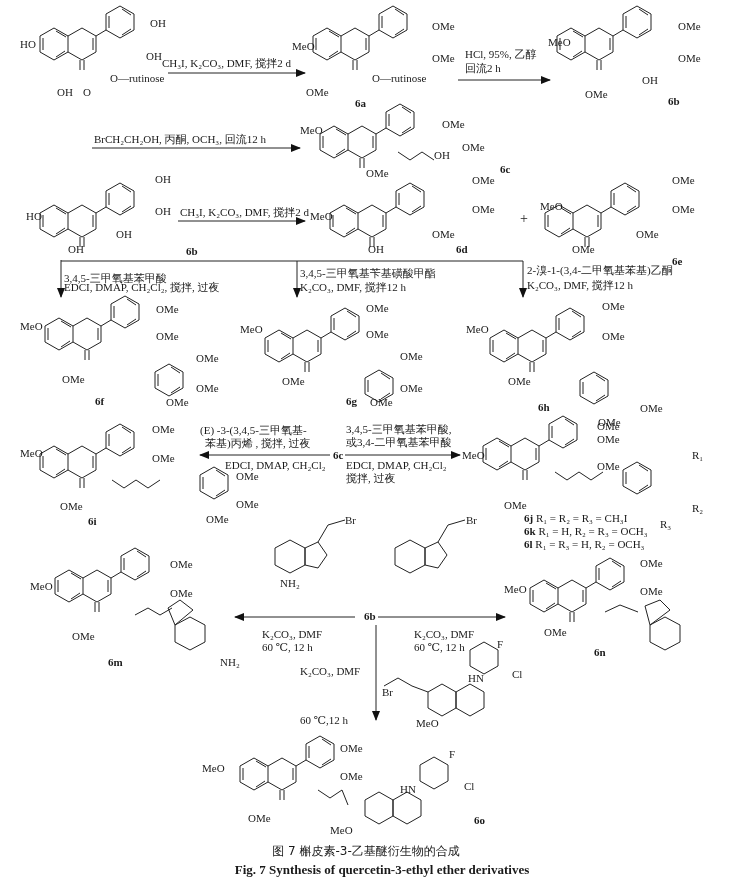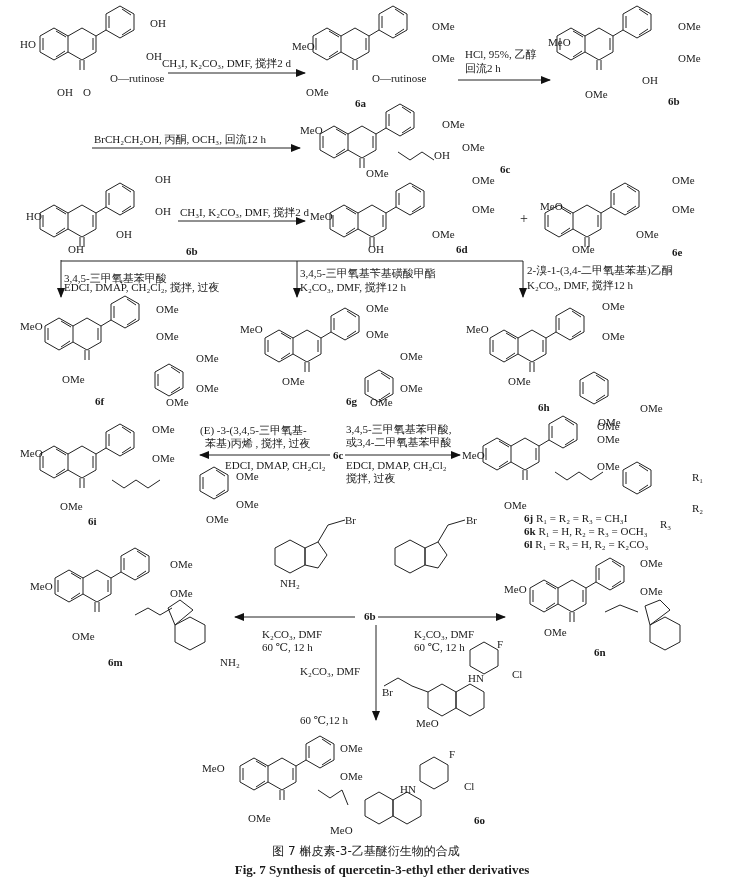--- a/index.html
+++ b/index.html
@@ -184,7 +184,7 @@
 <span class="t" style="left:672px;top:203px">OMe</span>
 <span class="t" style="left:636px;top:228px">OMe</span>
 <span class="t" style="left:572px;top:243px">OMe</span>
-<span class="lbl" style="left:672px;top:246px">6e</span>
+<span class="lbl" style="left:672px;top:255px">6e</span>
 
 <span class="cond" style="left:64px;top:272px">3,4,5-三甲氧基苯甲酸</span>
 <span class="cond" style="left:64px;top:281px">EDCI, DMAP, CH₂Cl₂, 搅拌, 过夜</span>

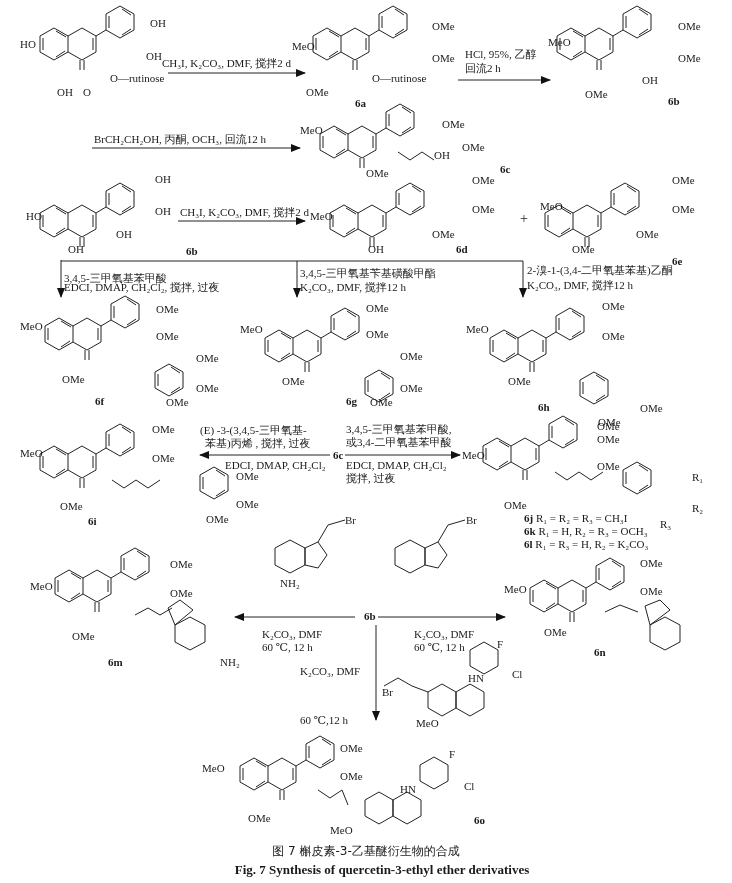--- a/index.html
+++ b/index.html
@@ -242,7 +242,7 @@
 <span class="t" style="left:597px;top:420px">OMe</span>
 <span class="t" style="left:597px;top:433px">OMe</span>
 <span class="t" style="left:597px;top:460px">OMe</span>
-<span class="t" style="left:692px;top:471px">R₁</span>
+<span class="t" style="left:692px;top:449px">R₁</span>
 <span class="t" style="left:692px;top:502px">R₂</span>
 <span class="t" style="left:660px;top:518px">R₃</span>
 <span class="t" style="left:504px;top:499px">OMe</span>

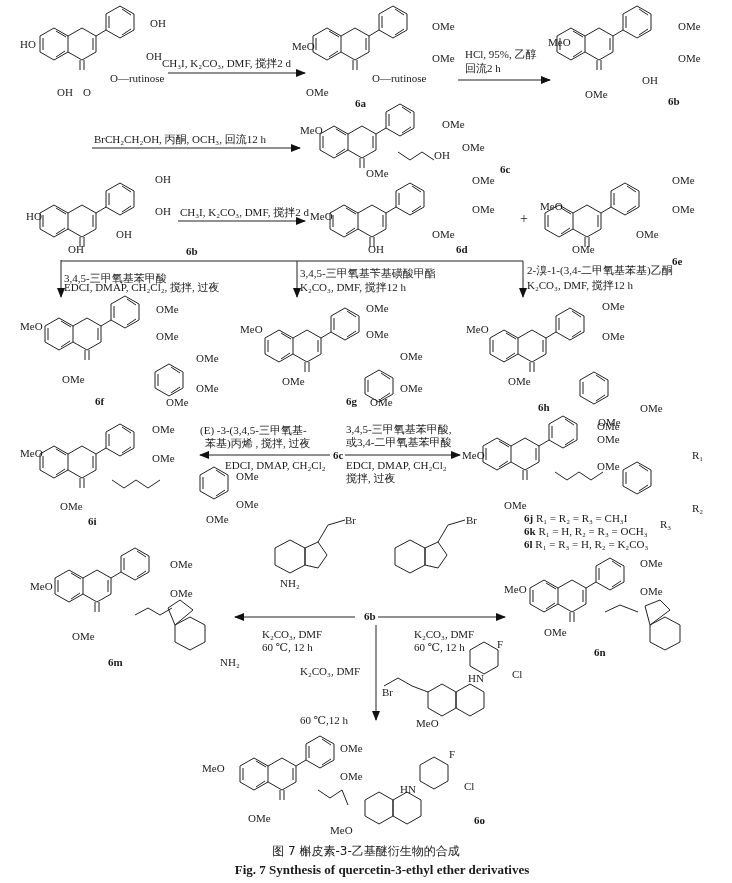--- a/index.html
+++ b/index.html
@@ -256,7 +256,7 @@
 </div>
 <div class="t" style="left:524px;top:538px">
   <b>6l</b>
-  <span>R₁ = R₃ = H, R₂ = K₂CO₃</span>
+  <span>R₁ = R₃ = H, R₂ = OCH₃</span>
 </div>
 
 <span class="t" style="left:345px;top:514px">Br</span>

